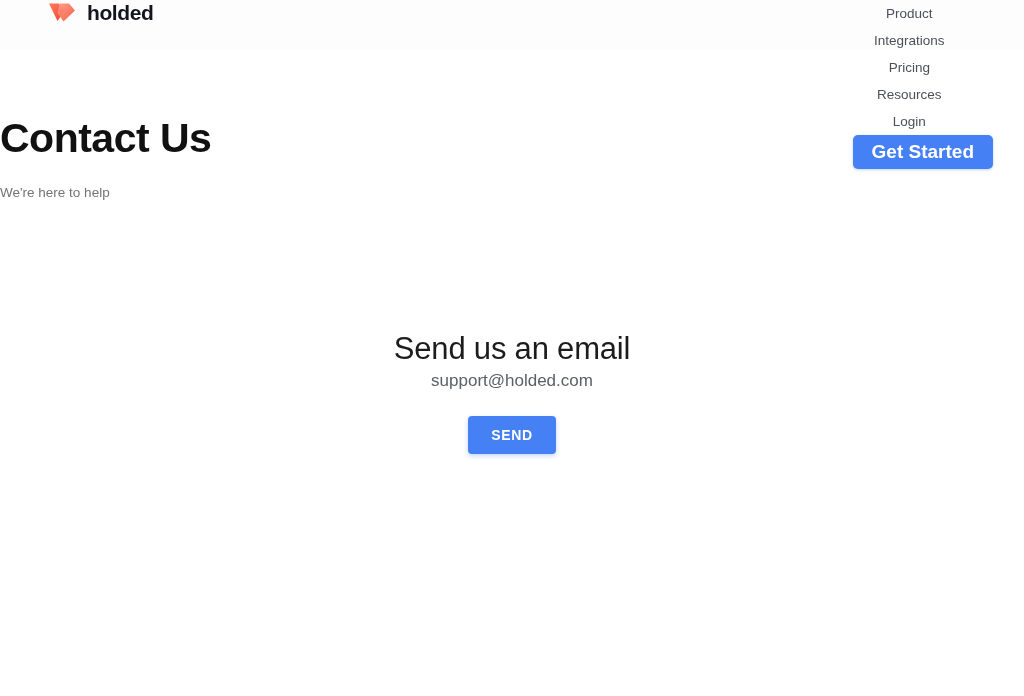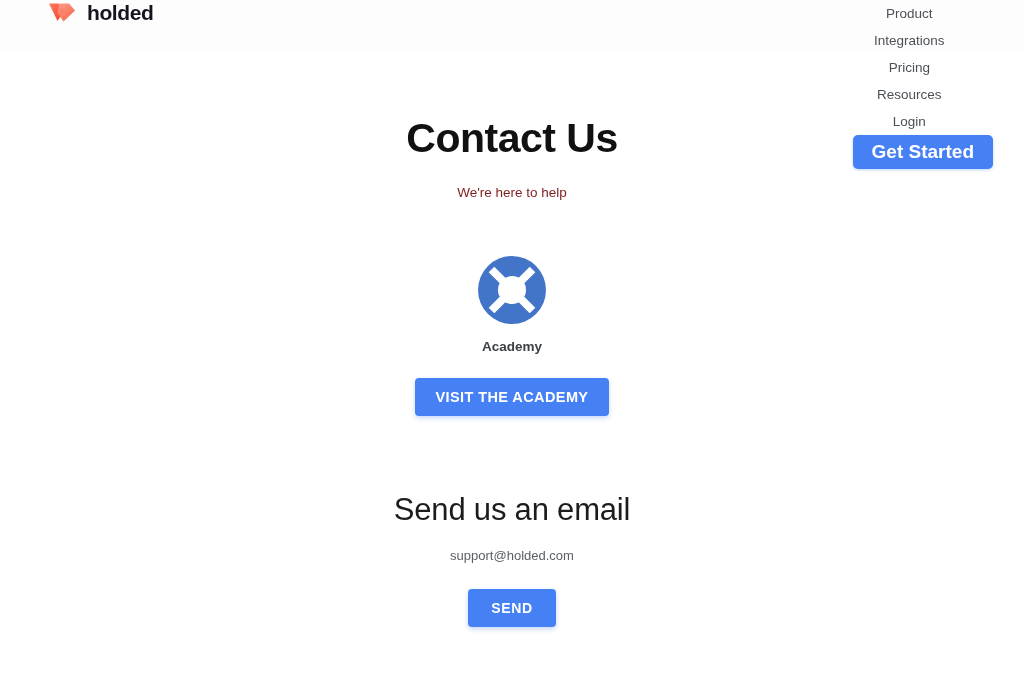--- a/index.html
+++ b/index.html
@@ -86,7 +86,7 @@
 
   
   .hero {
-    text-align: center;
+    text-align: left;
     padding-top: 65px;
   }
 

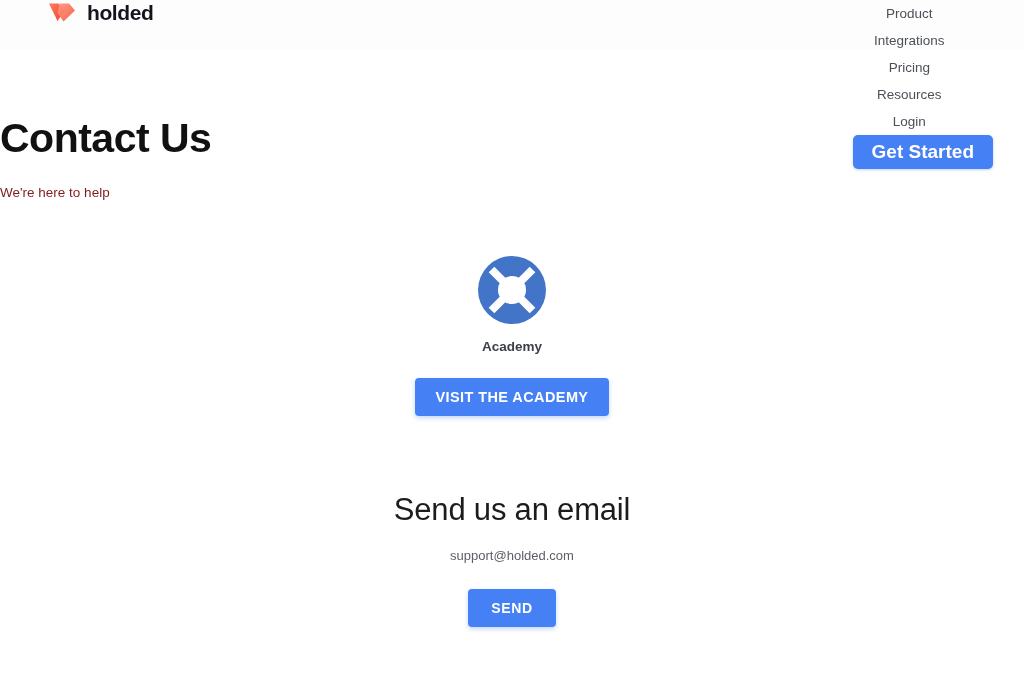--- a/index.html
+++ b/index.html
@@ -101,7 +101,7 @@
   .page-subtitle {
     margin-top: 23px;
     font-size: 13.5px;
-    color: #7f1d1d;
+    color: #737373;
   }
 
   

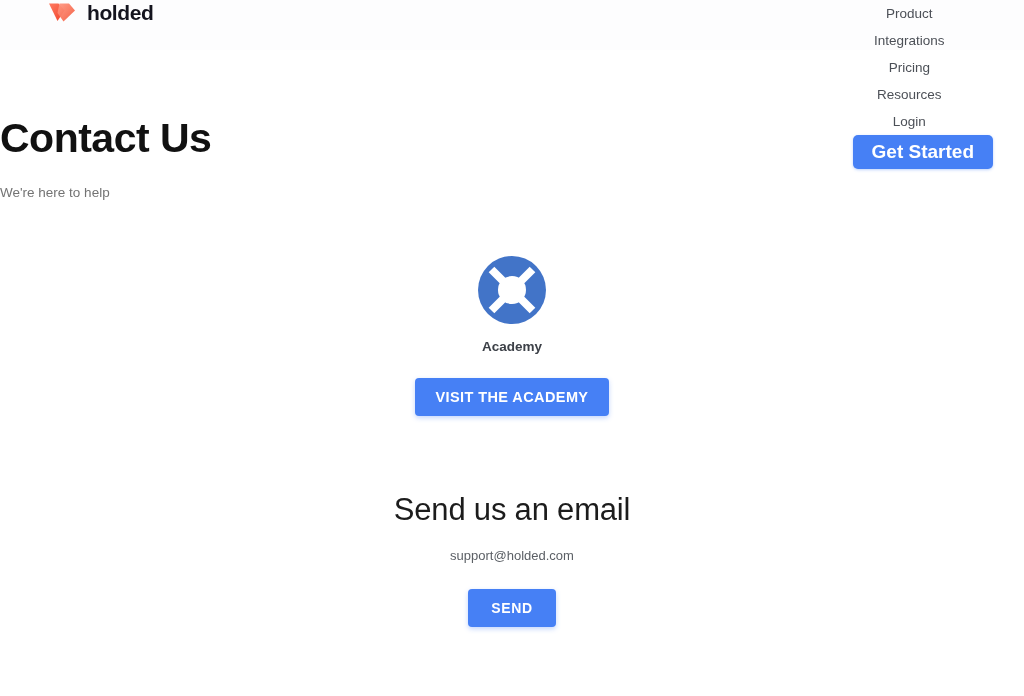--- a/index.html
+++ b/index.html
@@ -215,22 +215,6 @@
 
 <section class="channels">
 
-  <div class="channel is-academy">
-    <span class="channel-icon">
-      <svg width="70" height="70" viewBox="0 0 70 70" xmlns="http://www.w3.org/2000/svg">
-        <circle cx="35" cy="35" r="34" fill="#4274c8"></circle>
-        <circle cx="35" cy="35" r="14" fill="#ffffff"></circle>
-        <g stroke="#ffffff" stroke-width="8" stroke-linecap="butt">
-          <line x1="14.5" y1="14.5" x2="26" y2="26"></line>
-          <line x1="55.5" y1="14.5" x2="44" y2="26"></line>
-          <line x1="14.5" y1="55.5" x2="26" y2="44"></line>
-          <line x1="55.5" y1="55.5" x2="44" y2="44"></line>
-        </g>
-      </svg>
-    </span>
-    <div class="channel-label">Academy</div>
-    <a class="btn btn-channel" href="#">VISIT THE ACADEMY</a>
-  </div>
 
 
 </section>

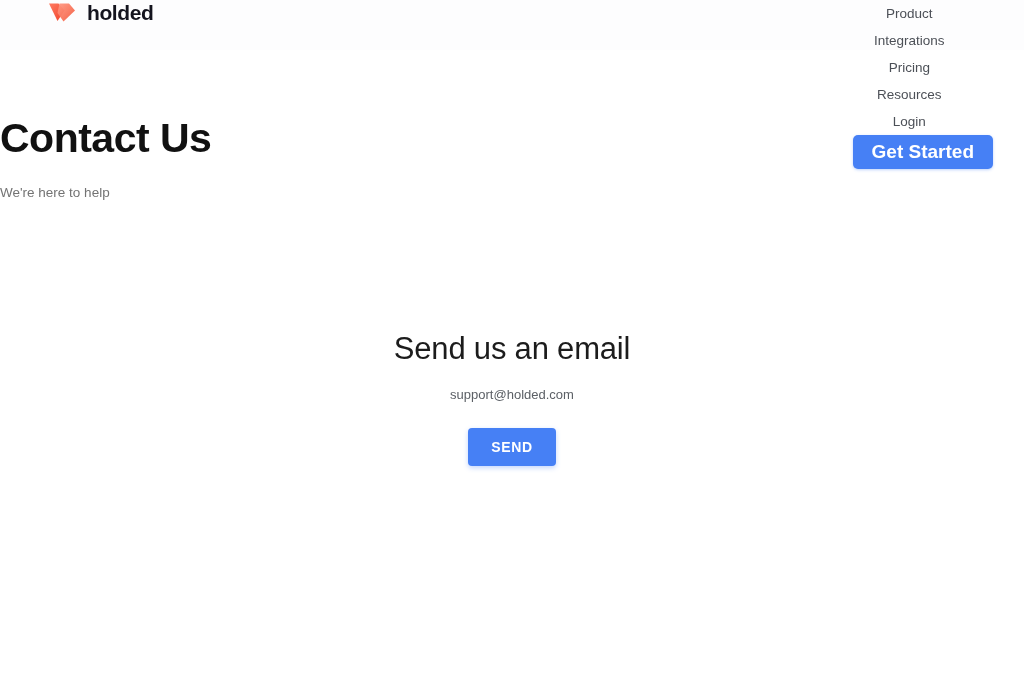--- a/index.html
+++ b/index.html
@@ -155,8 +155,8 @@
   }
 
   .email-address {
-    margin-top: 20px;
-    font-size: 13px;
+    margin-top: 4px;
+    font-size: 17px;
     color: #5c6066;
     text-decoration: none;
     display: inline-block;

